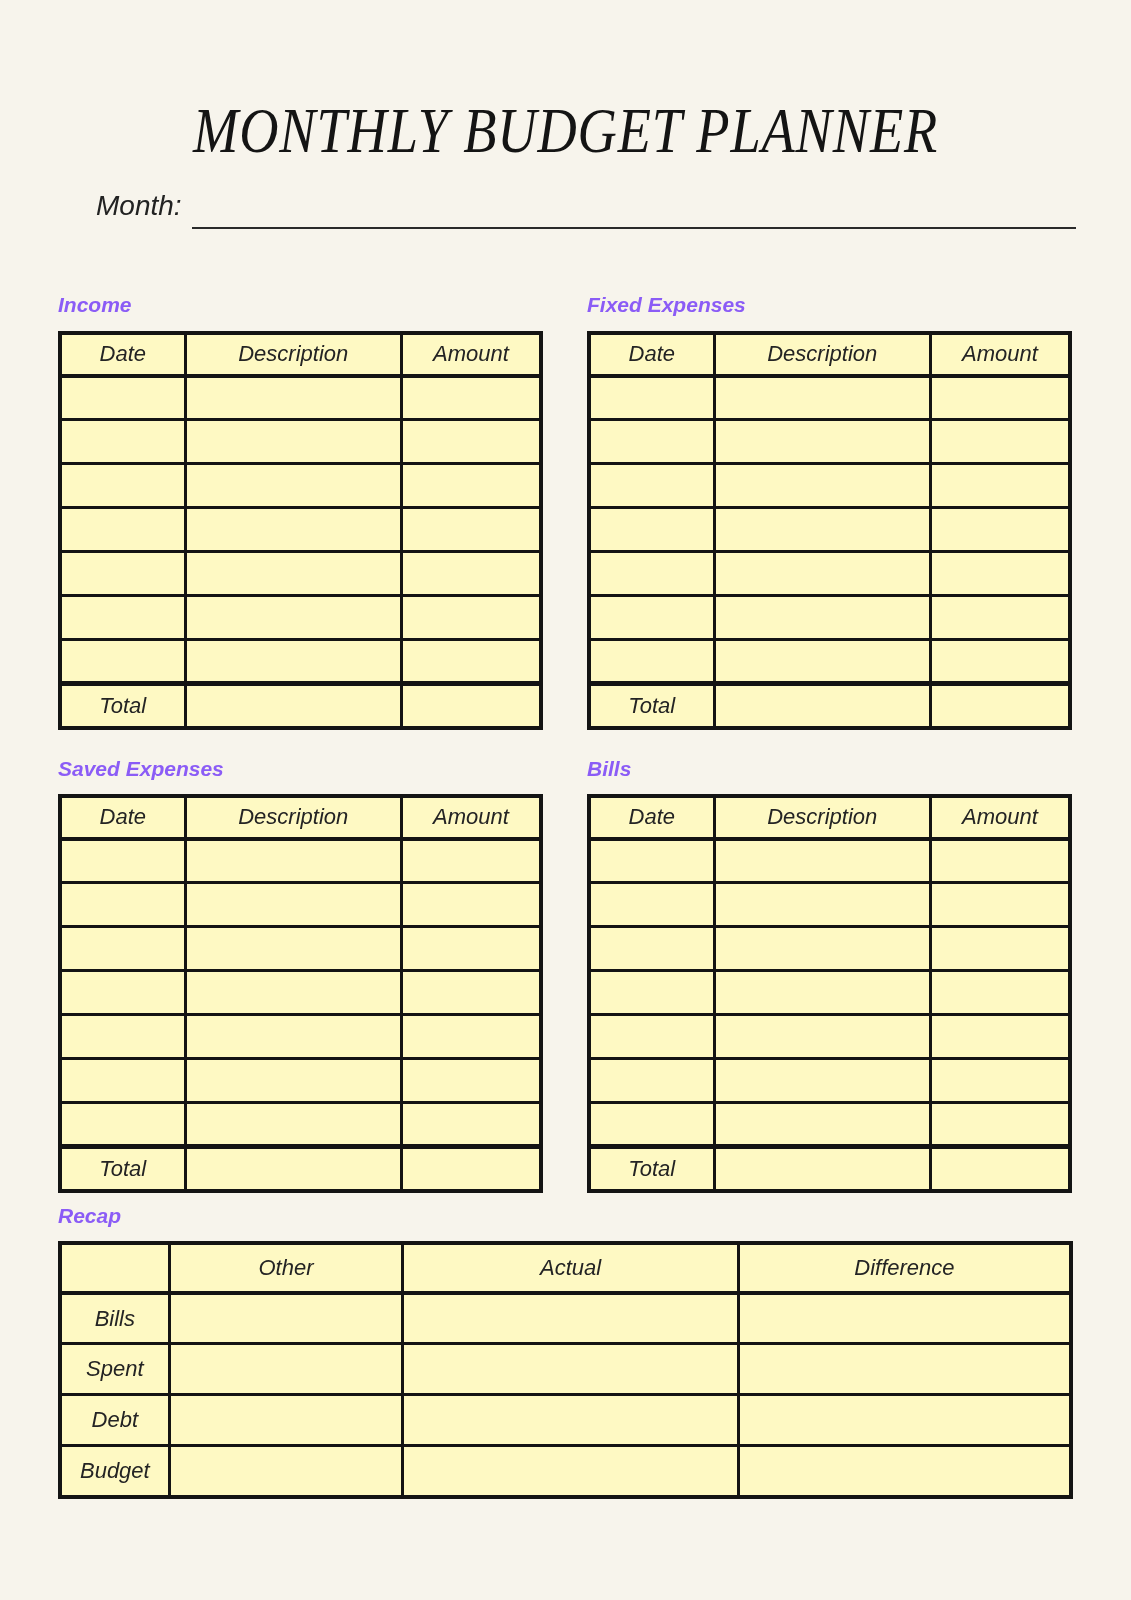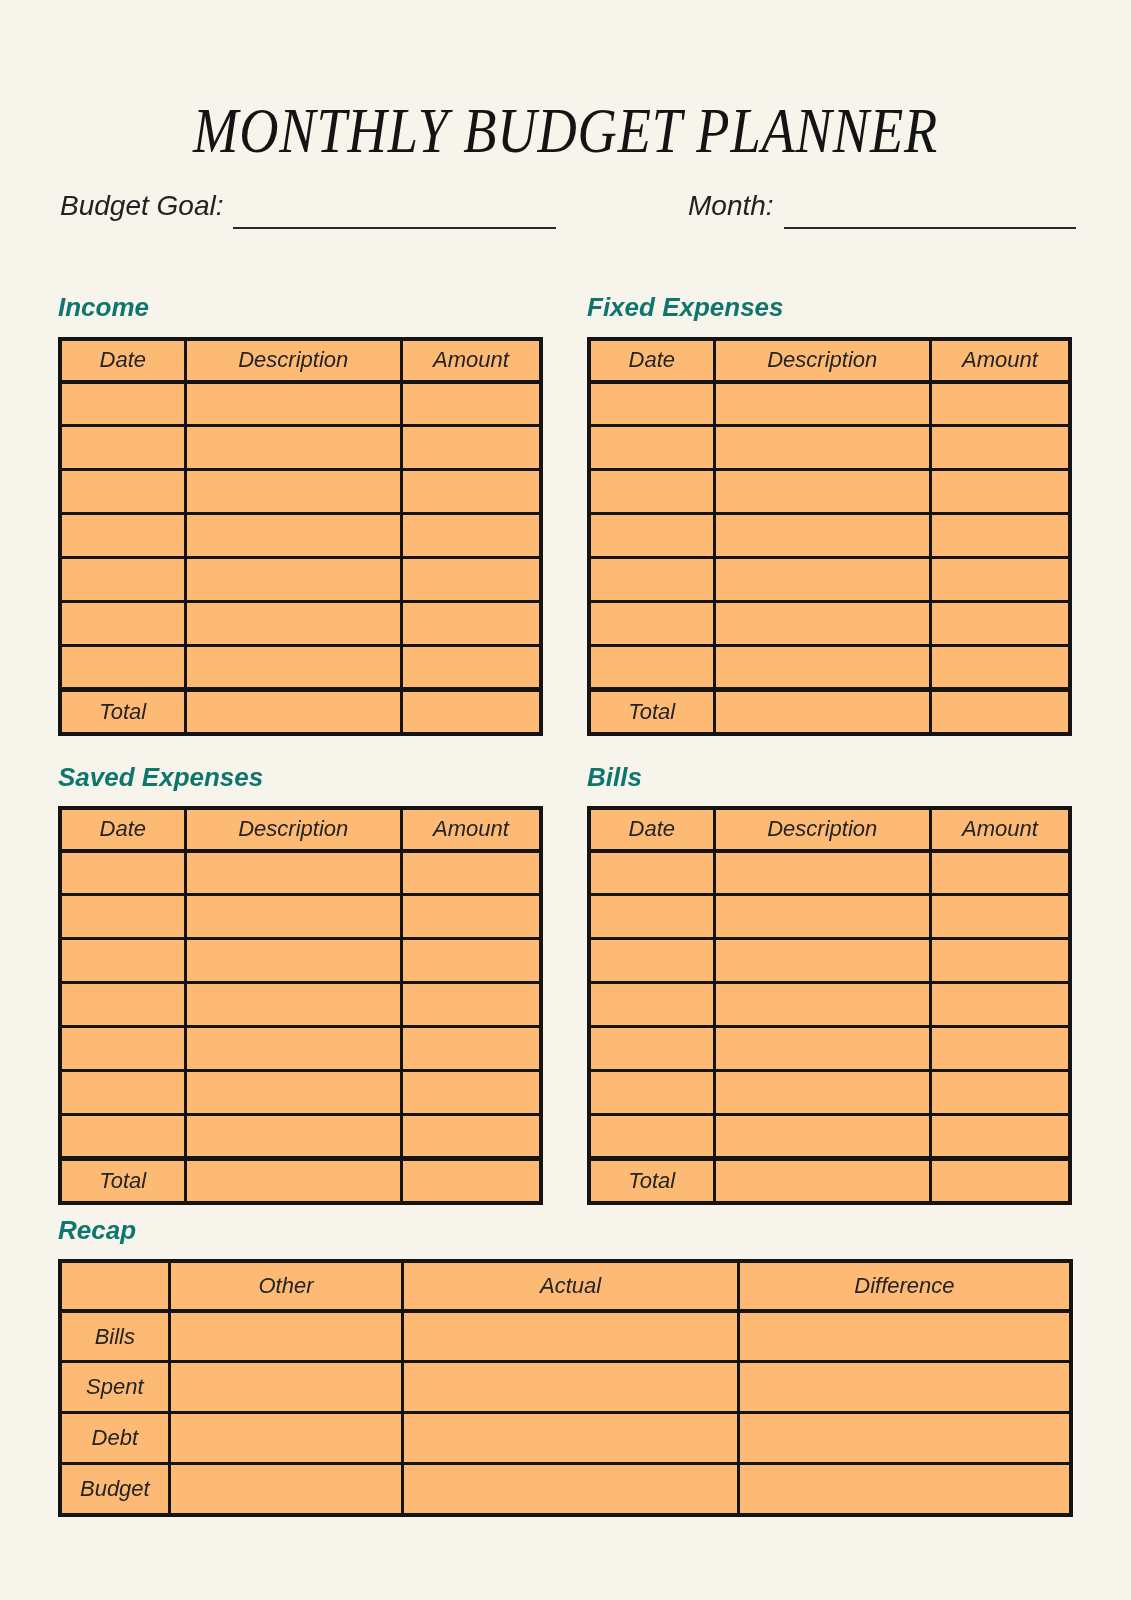--- a/index.html
+++ b/index.html
@@ -114,10 +114,6 @@
   <h1 class="page-title">MONTHLY BUDGET PLANNER</h1>
 
   <div class="fields">
-    <div class="field field-goal">
-      <span class="field-label">Budget Goal:</span>
-      <span class="field-line"></span>
-    </div>
     <div class="field field-month">
       <span class="field-label">Month:</span>
       <span class="field-line"></span>

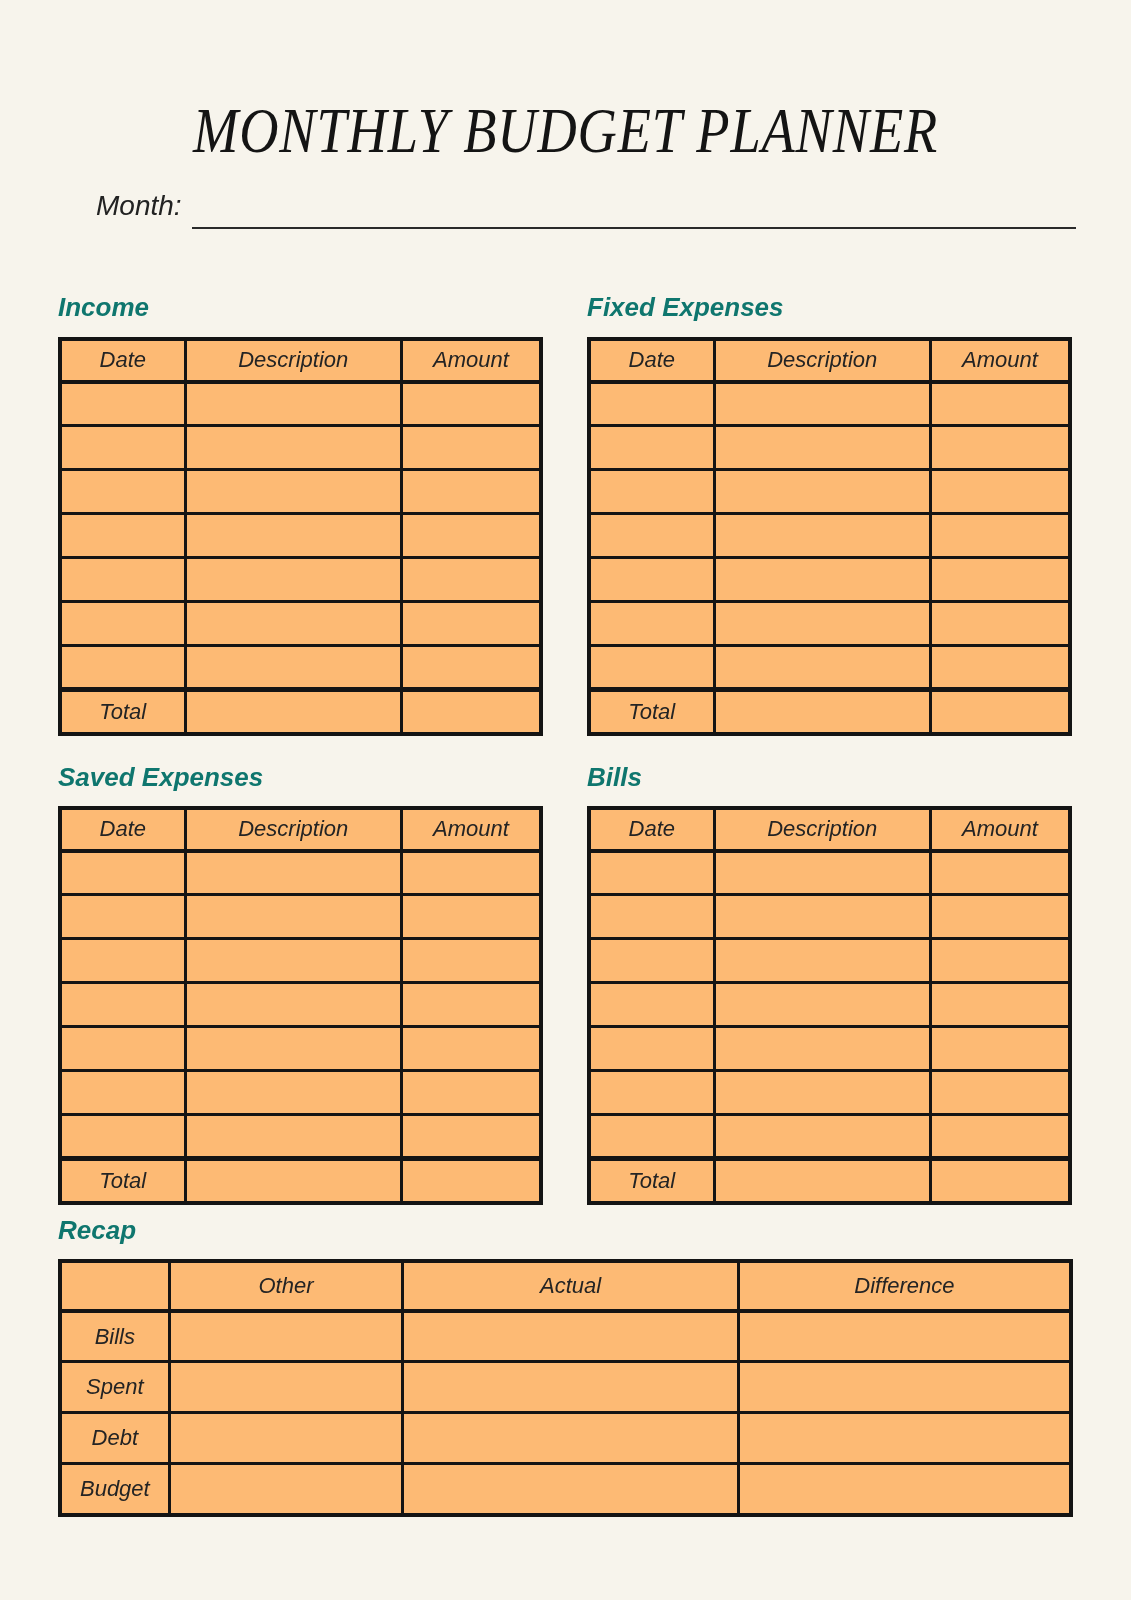--- a/index.html
+++ b/index.html
@@ -58,11 +58,11 @@
     margin: 70px 58px 0 58px;
   }
   .section-title {
-    font-size: 26px;
+    font-size: 21px;
     font-weight: bold;
     line-height: 1.2;
     margin-bottom: 13px;
-    color: #0f766e;
+    color: #8b5cf6;
   }
   table {
     width: 100%;

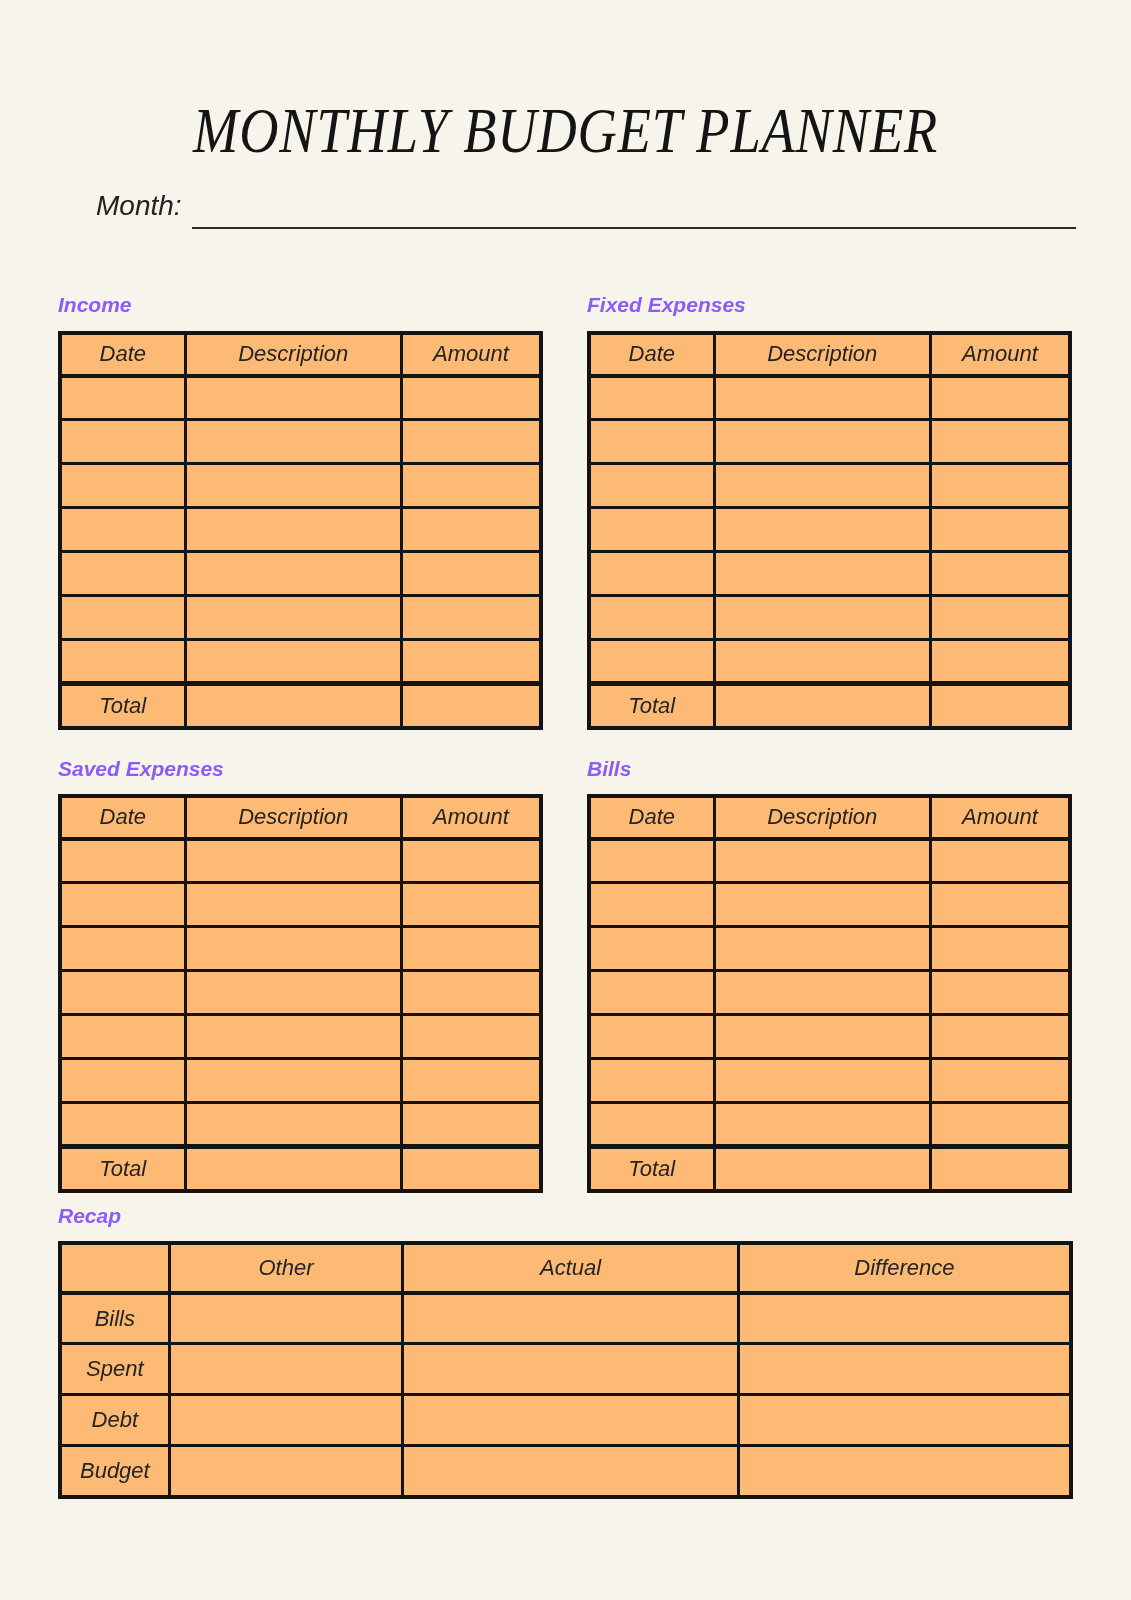--- a/index.html
+++ b/index.html
@@ -68,7 +68,7 @@
     width: 100%;
     border-collapse: collapse;
     table-layout: fixed;
-    background: #fdba74;
+    background: #fef9c3;
     border: 4px solid #141414;
   }
   .ledger-table th, .ledger-table td {

